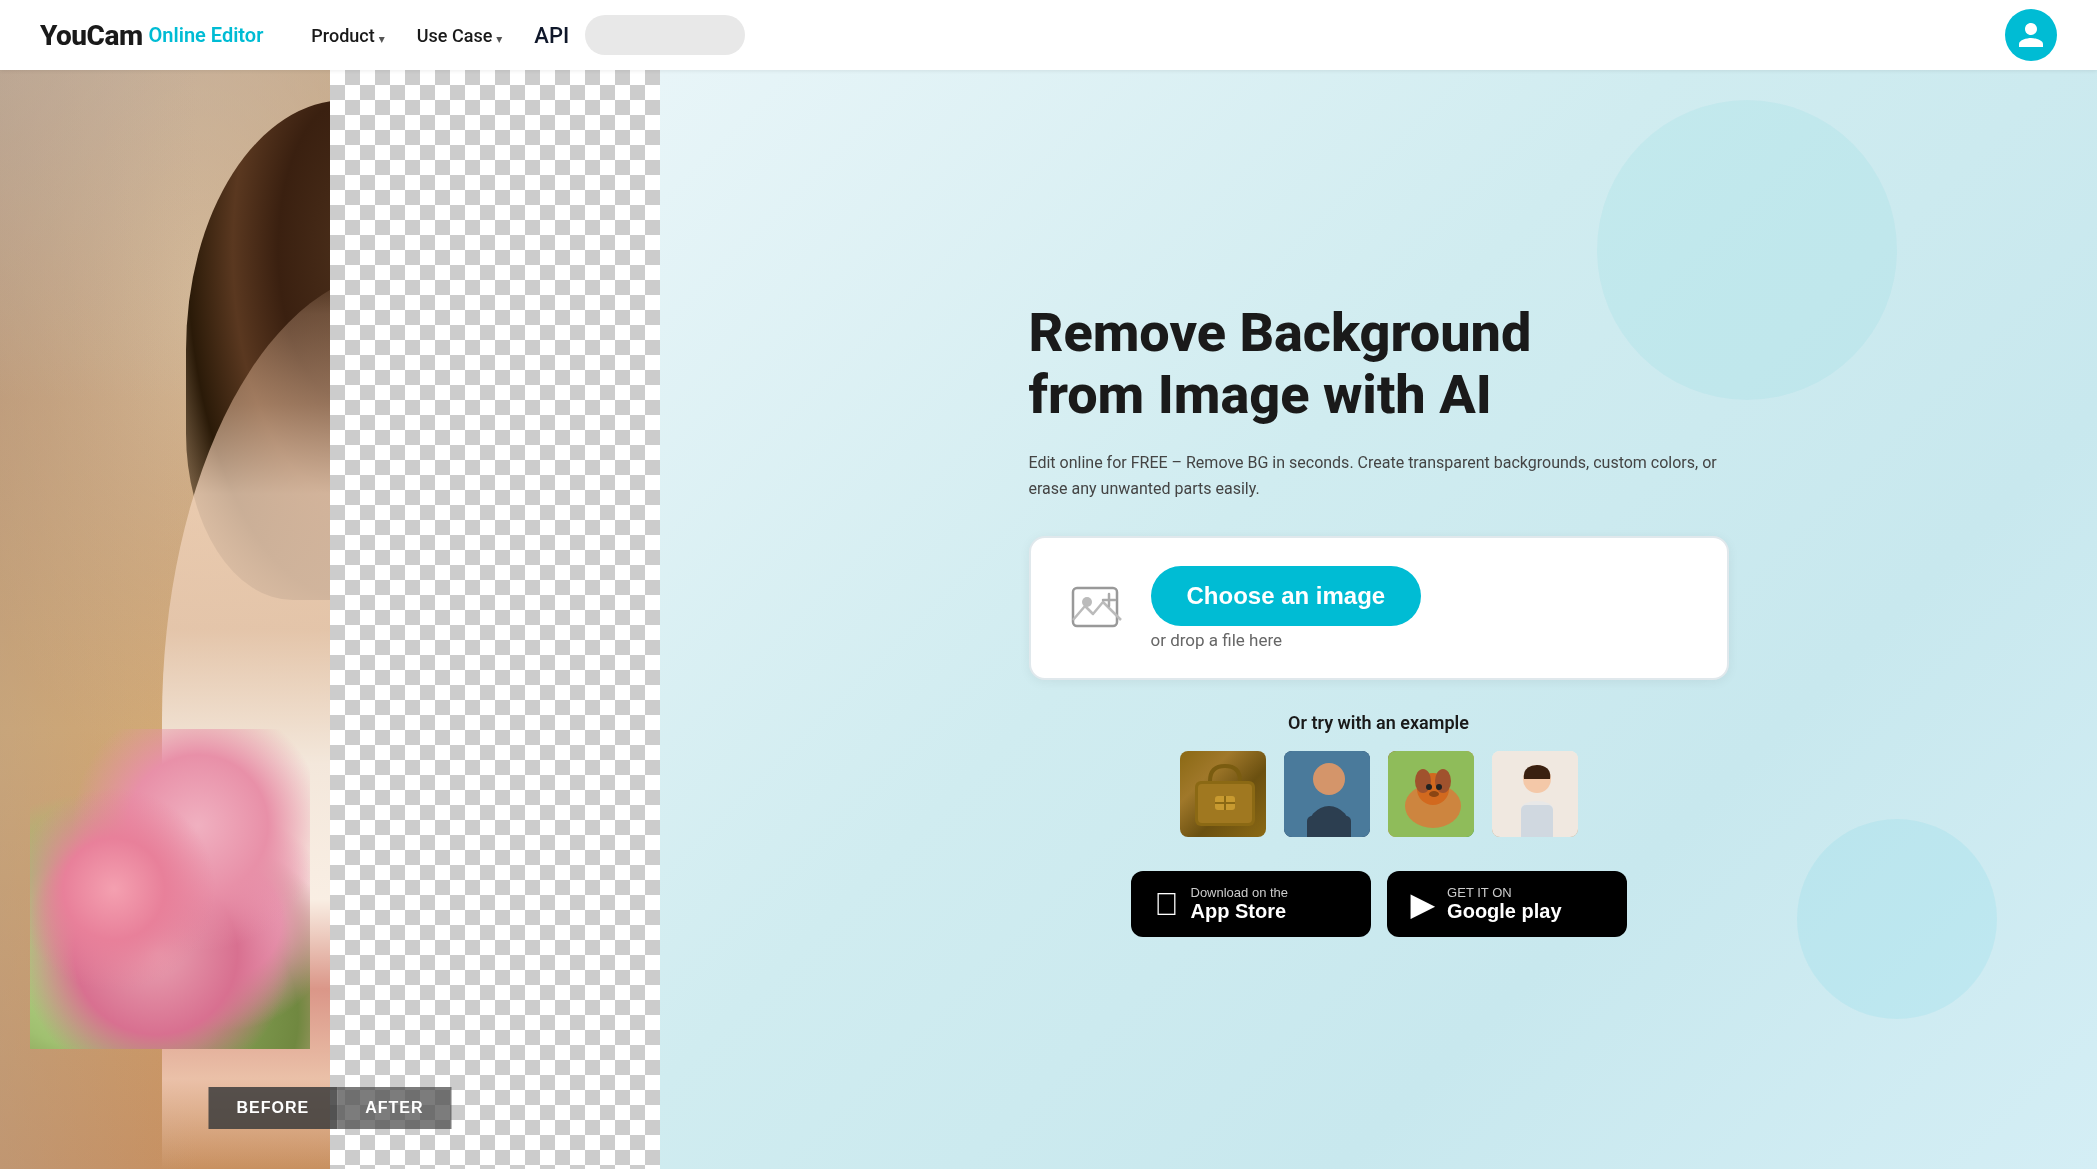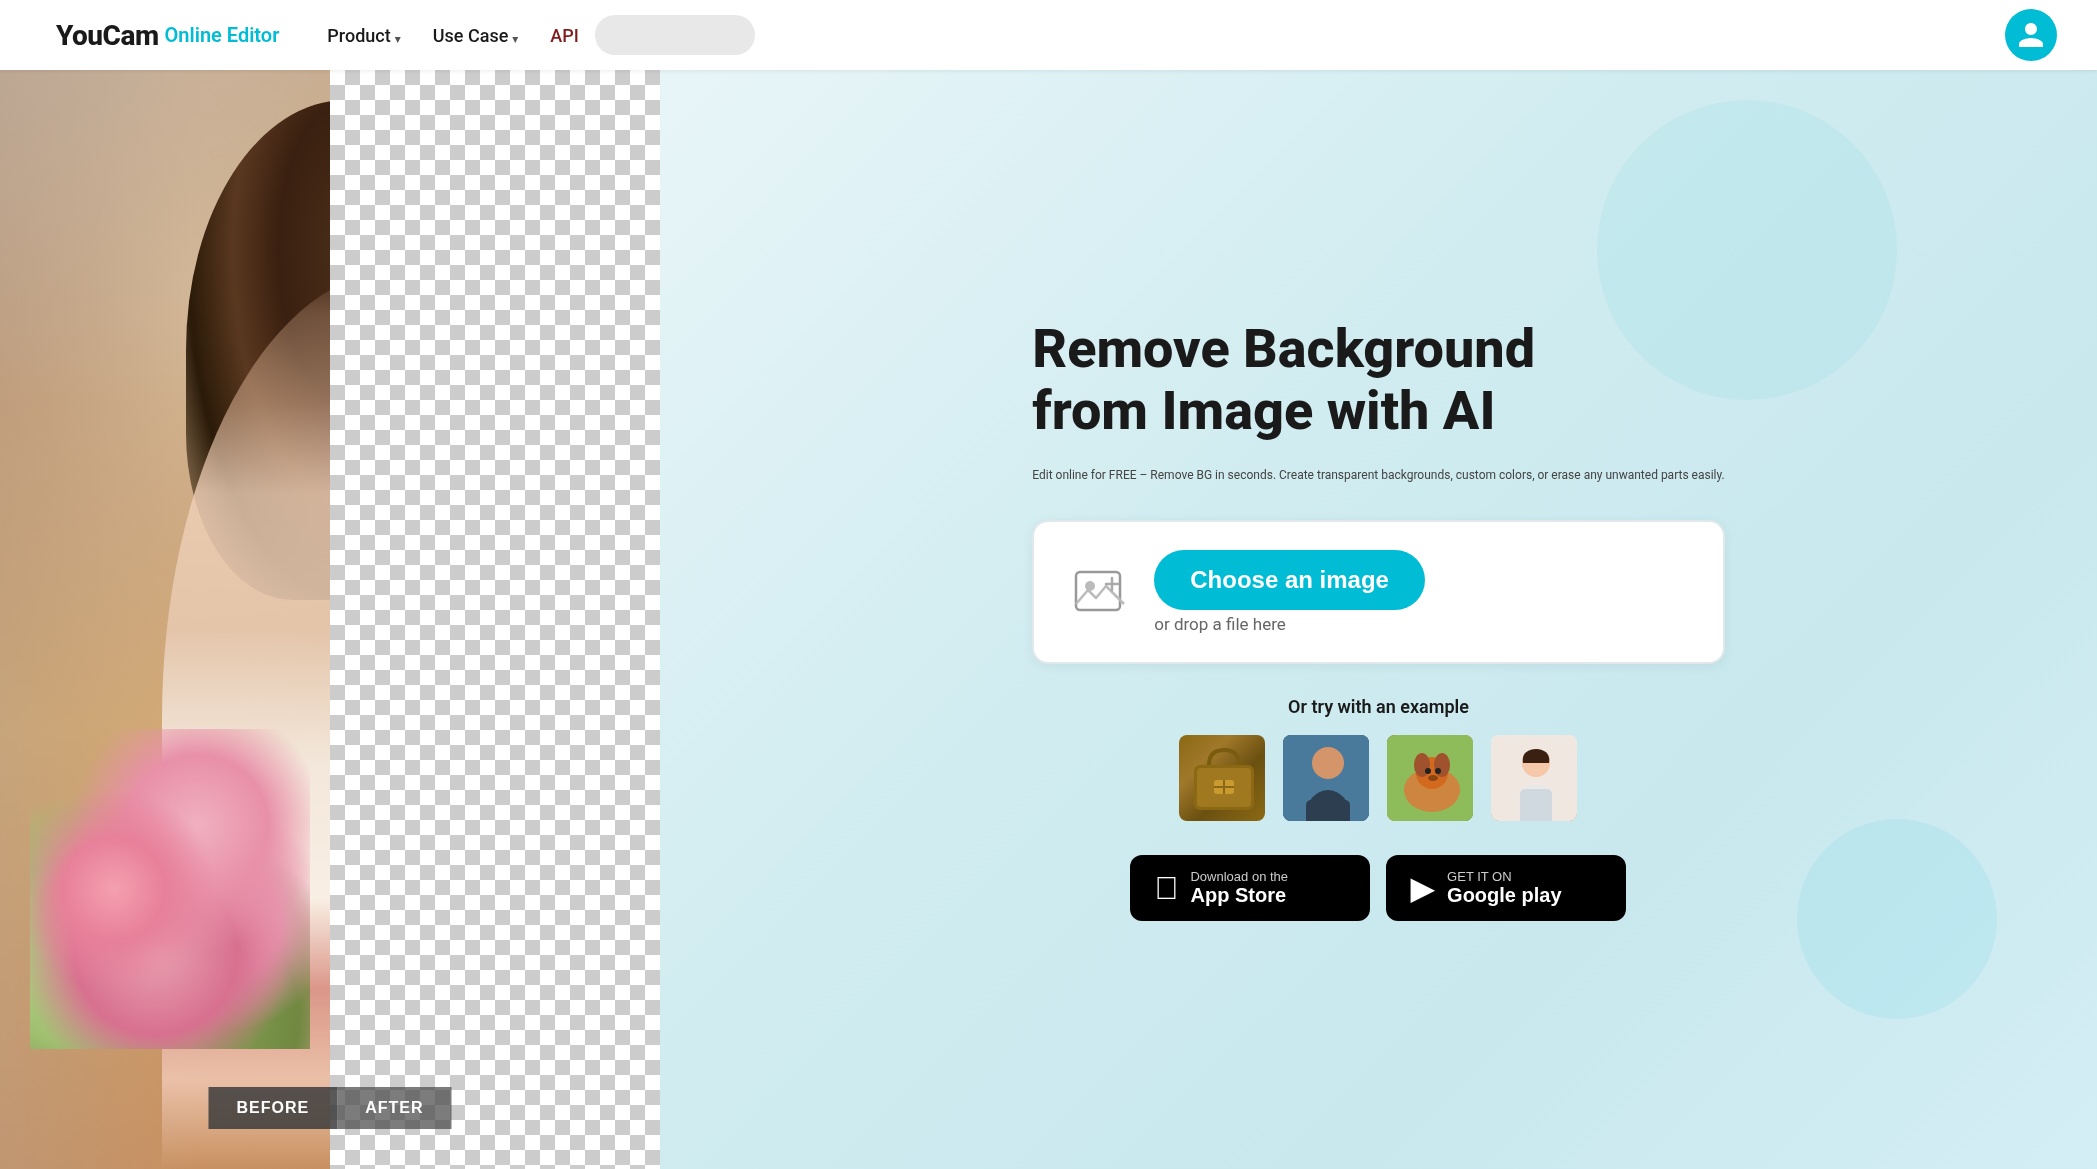--- a/index.html
+++ b/index.html
@@ -13,7 +13,7 @@
       box-shadow: 0 1px 4px rgba(0,0,0,0.08);
     }
     .navbar-logo { display: flex; align-items: center; gap: 6px; text-decoration: none; }
-    .logo-youcam { font-size: 28px; font-weight: 800; color: #1a1a1a; letter-spacing: -0.5px; margin-left: 16px; }
+    .logo-youcam { font-size: 28px; font-weight: 800; color: #1a1a1a; letter-spacing: -0.5px; }
     .logo-editor { font-size: 20px; font-weight: 600; color: #00bcd4; }
     .navbar-nav { display: flex; align-items: center; gap: 32px; margin-left: 48px; }
     .nav-item { display: flex; align-items: flex-end; gap: 4px; font-size: 18px; color: #1a1a1a; cursor: pointer; font-weight: 500; }

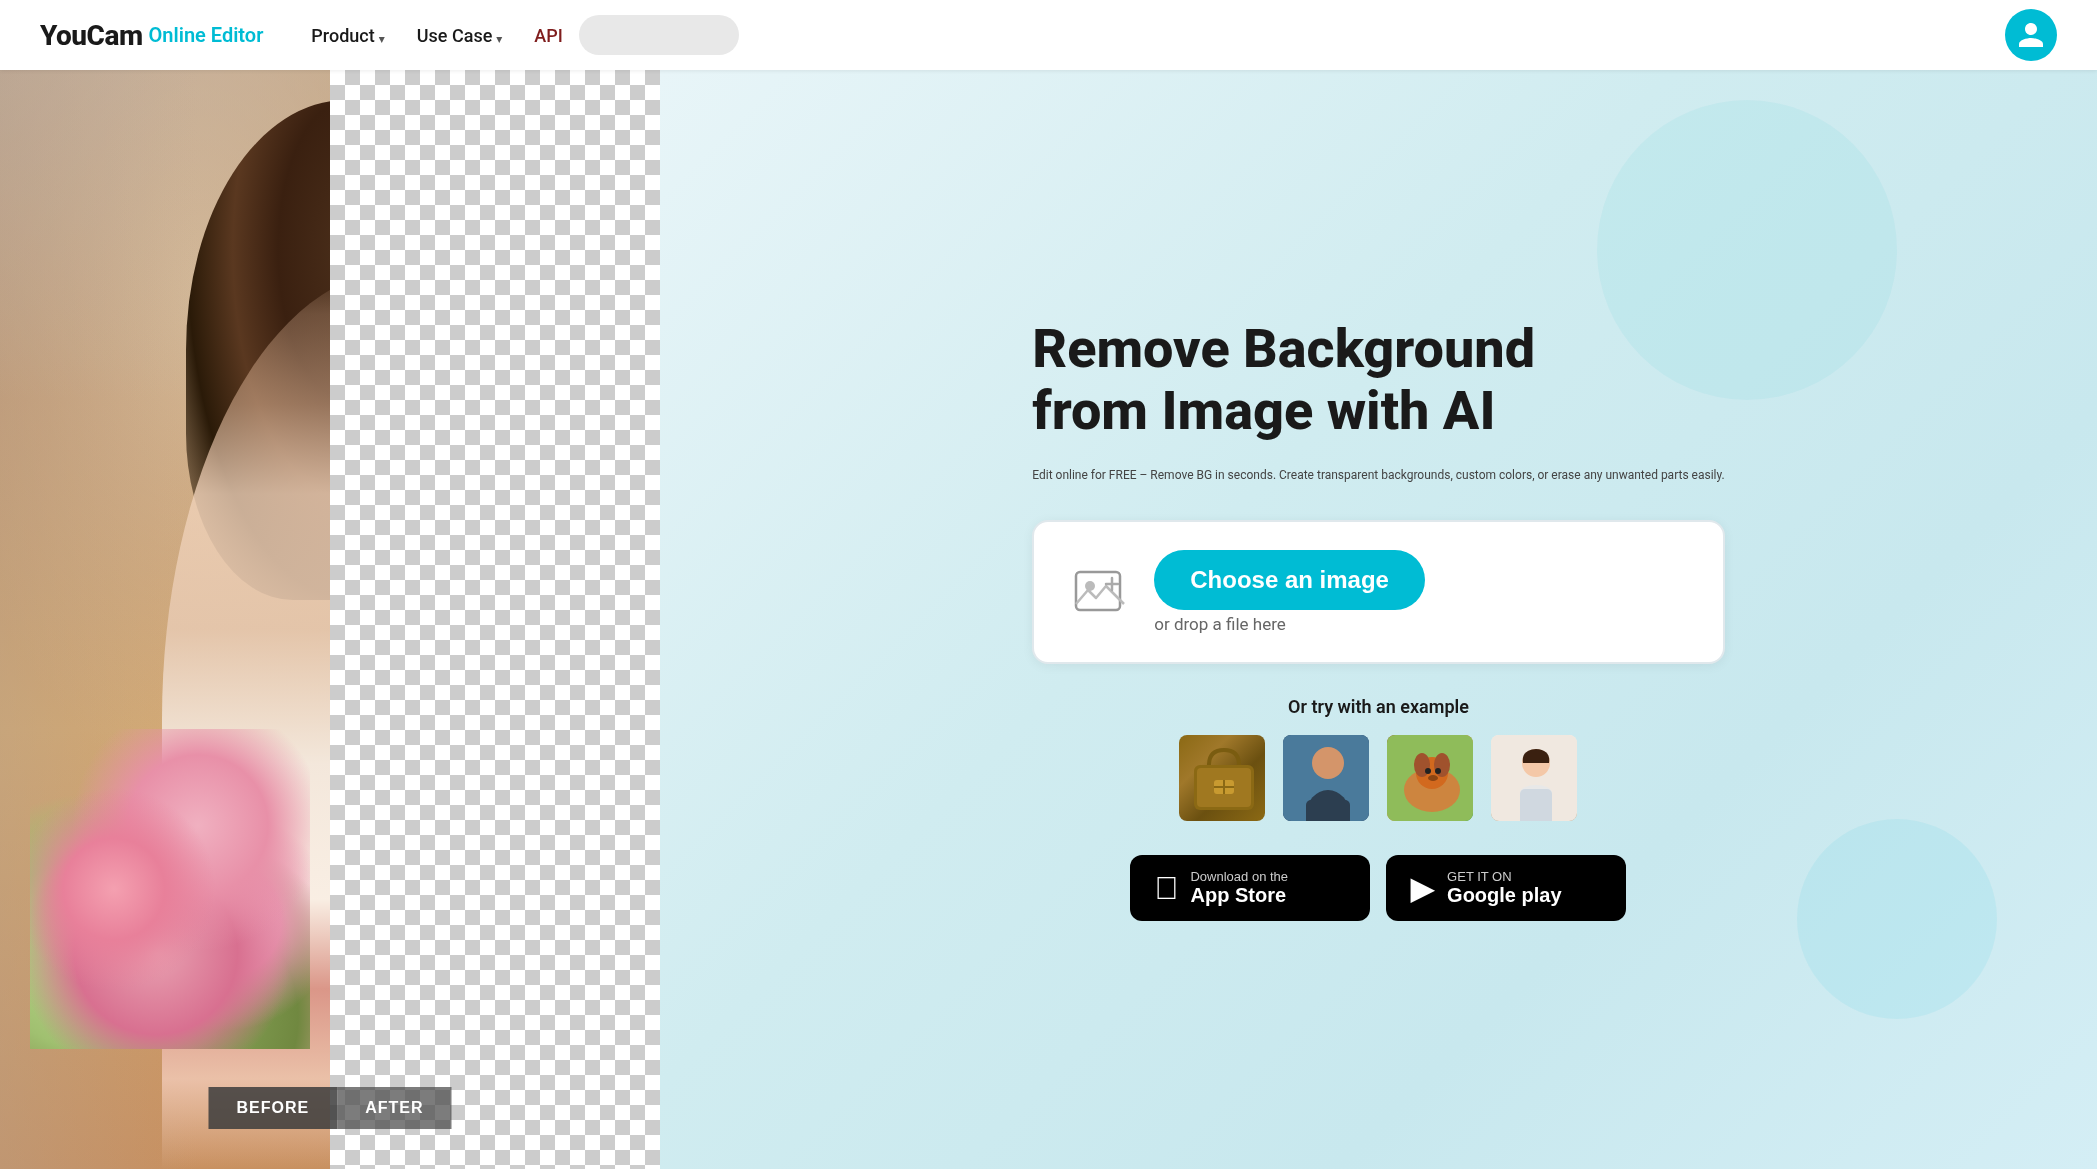--- a/index.html
+++ b/index.html
@@ -18,7 +18,7 @@
     .navbar-nav { display: flex; align-items: center; gap: 32px; margin-left: 48px; }
     .nav-item { display: flex; align-items: flex-end; gap: 4px; font-size: 18px; color: #1a1a1a; cursor: pointer; font-weight: 500; }
     .nav-item .chevron { font-size: 12px; color: #555; }
-    .nav-api { font-size: 18px; color: #7f1d1d; font-weight: 500; cursor: pointer; }
+    .nav-api { font-size: 22px; color: #0f172a; font-weight: 500; cursor: pointer; }
     .nav-search-pill {
       margin-left: 16px;
       width: 160px; height: 40px;

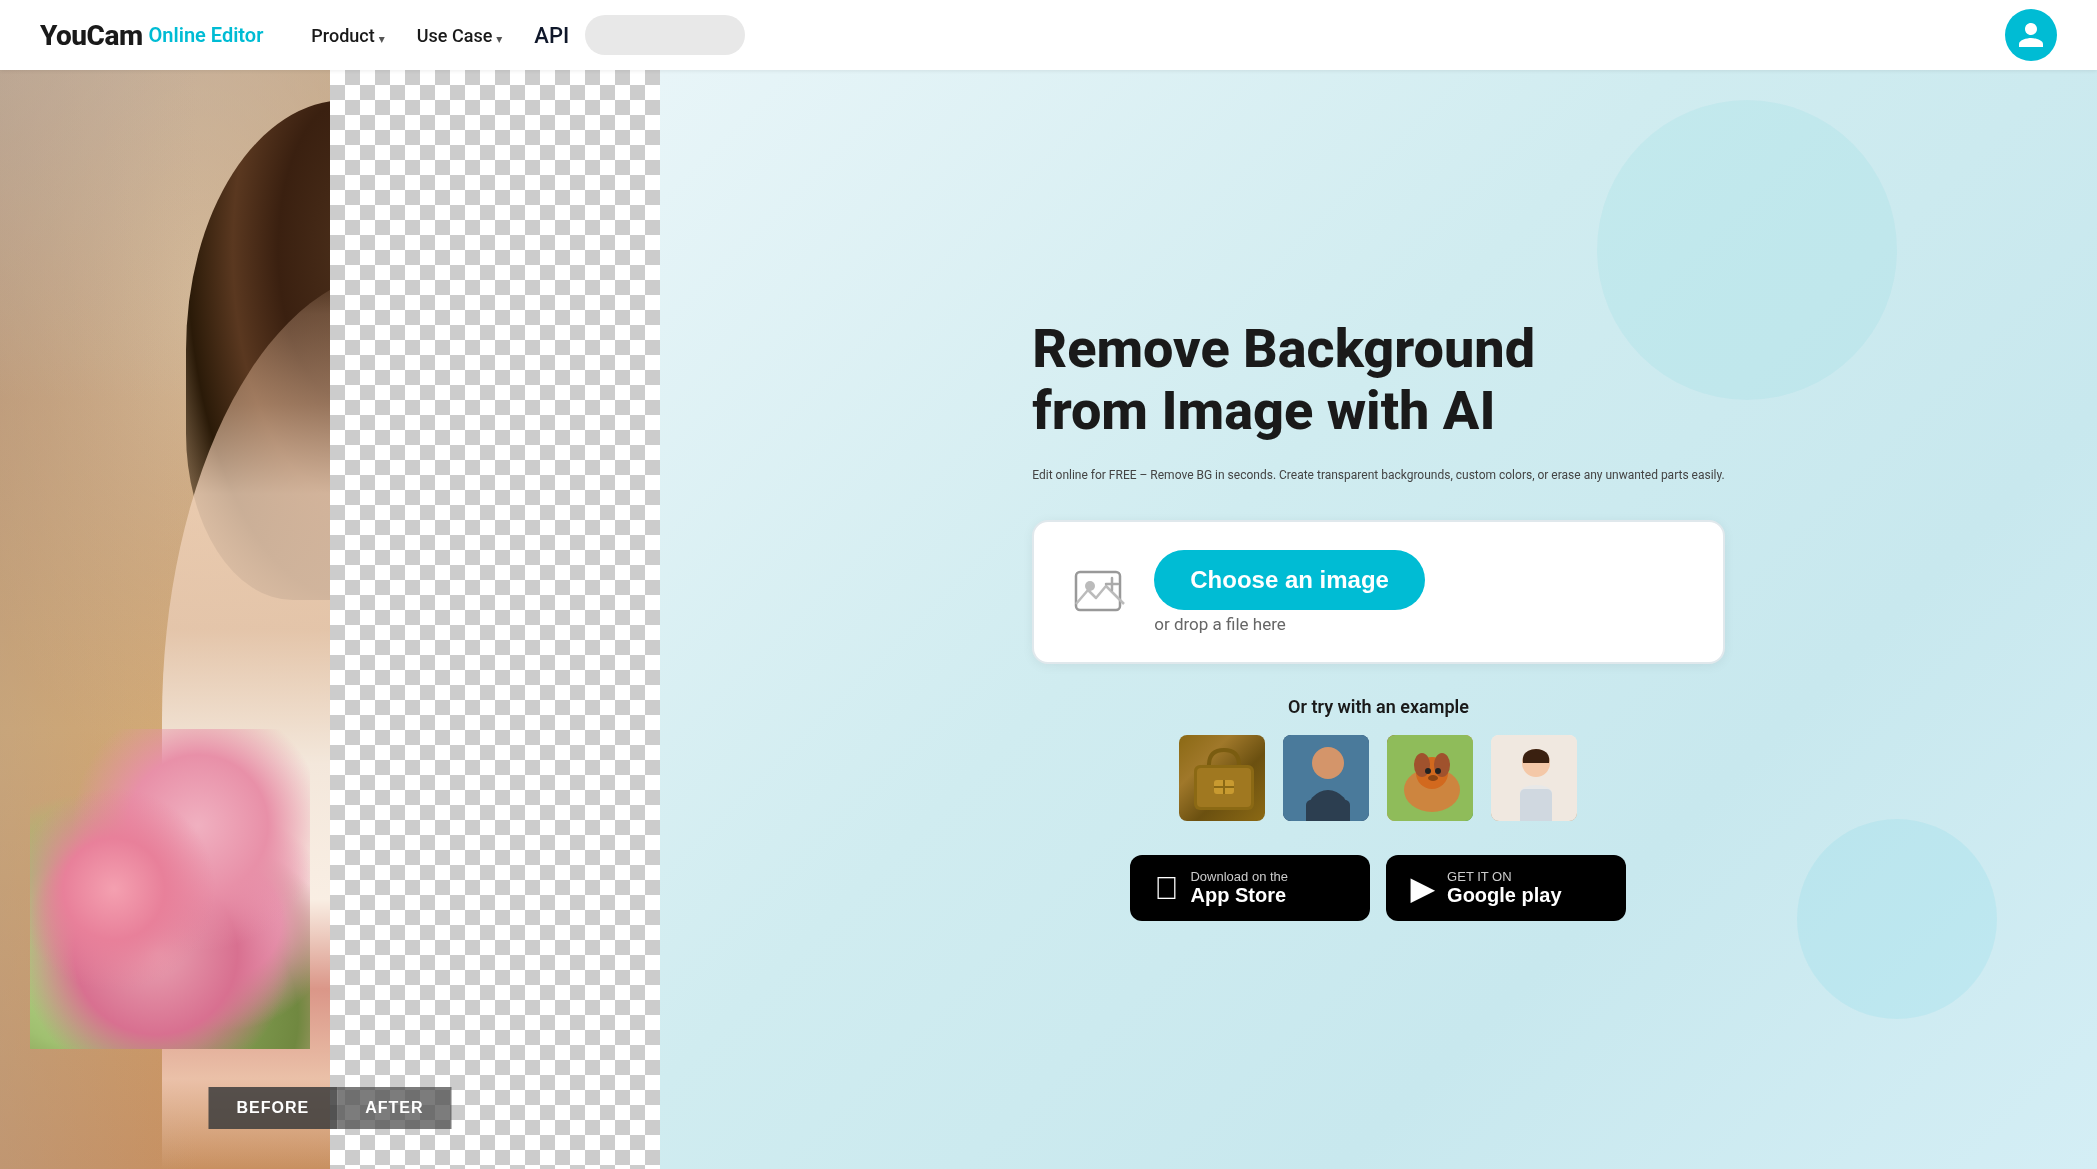--- a/index.html
+++ b/index.html
@@ -145,7 +145,7 @@
       margin-bottom: 24px;
     }
     .subtext {
-      font-size: 12px; color: #444; line-height: 1.6; margin-bottom: 35px;
+      font-size: 16px; color: #444; line-height: 1.6; margin-bottom: 35px;
     }
 
     

